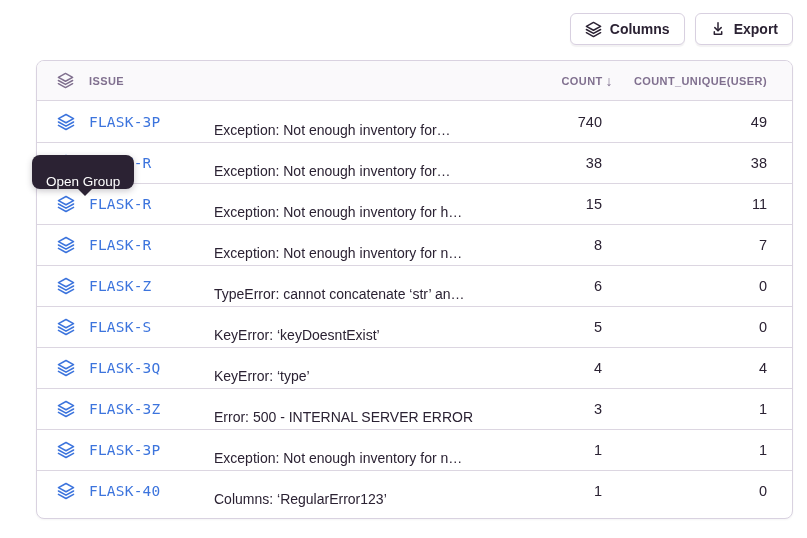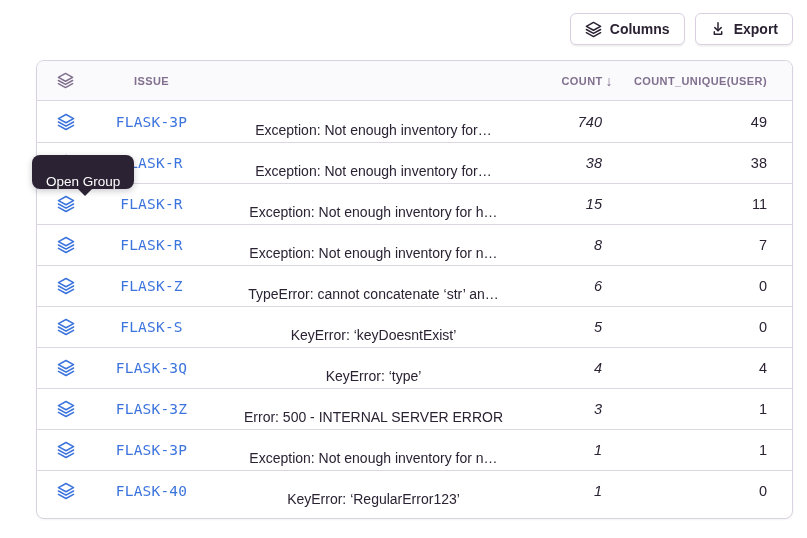--- a/index.html
+++ b/index.html
@@ -58,7 +58,6 @@
     grid-template-columns: 32px 125px 1fr 80px 154px;
     align-items: center;
     padding: 0 25px 0 20px;
-    text-align: center;
   }
   .thead {
     height: 40px;

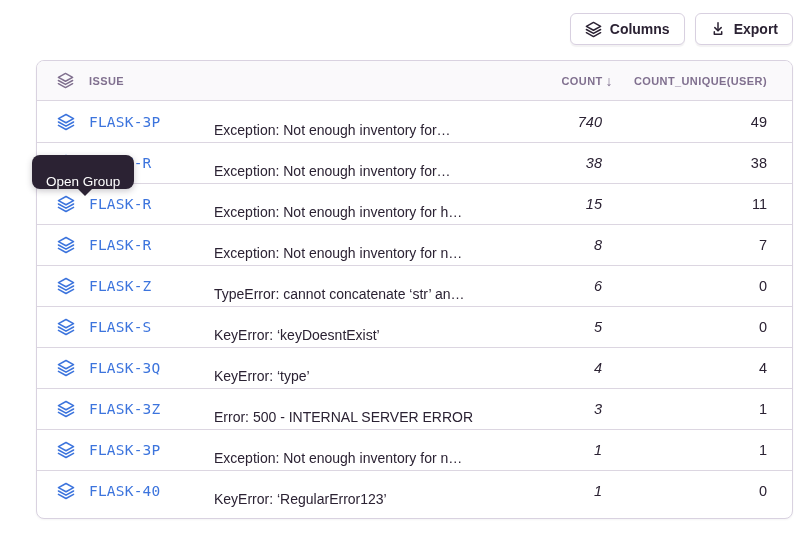--- a/index.html
+++ b/index.html
@@ -94,7 +94,7 @@
     margin-top: 16px;
   }
   .num-cell { justify-self: end; font-size: 14.5px; color: #2B2233; }
-  .count-cell { padding-right: 11px; font-style: italic; }
+  .count-cell { padding-right: 11px; }
 
   
   .tooltip {

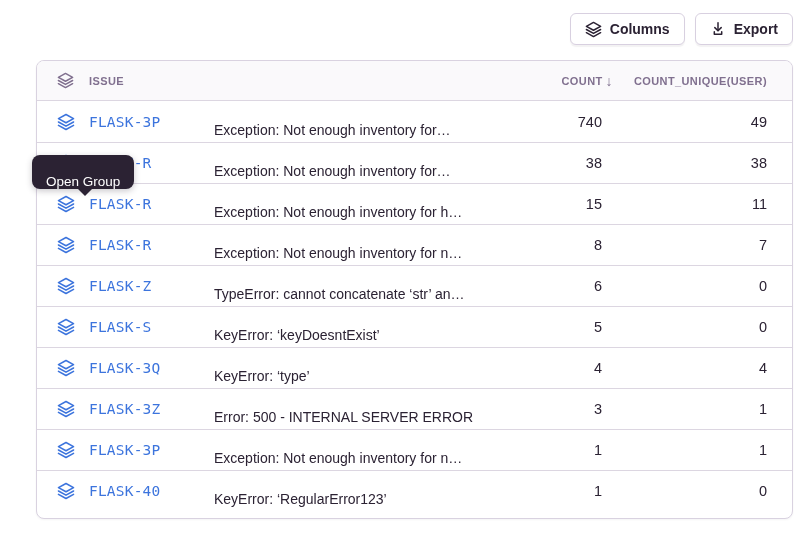--- a/index.html
+++ b/index.html
@@ -309,7 +309,7 @@
       </svg>
     </span>
     <span class="issue-id">FLASK-40</span>
-    <span class="title-cell">KeyError: ‘RegularError123’</span>
+    <span class="title-cell">Columns: ‘RegularError123’</span>
     <span class="num-cell count-cell">1</span>
     <span class="num-cell">0</span>
   </div>

